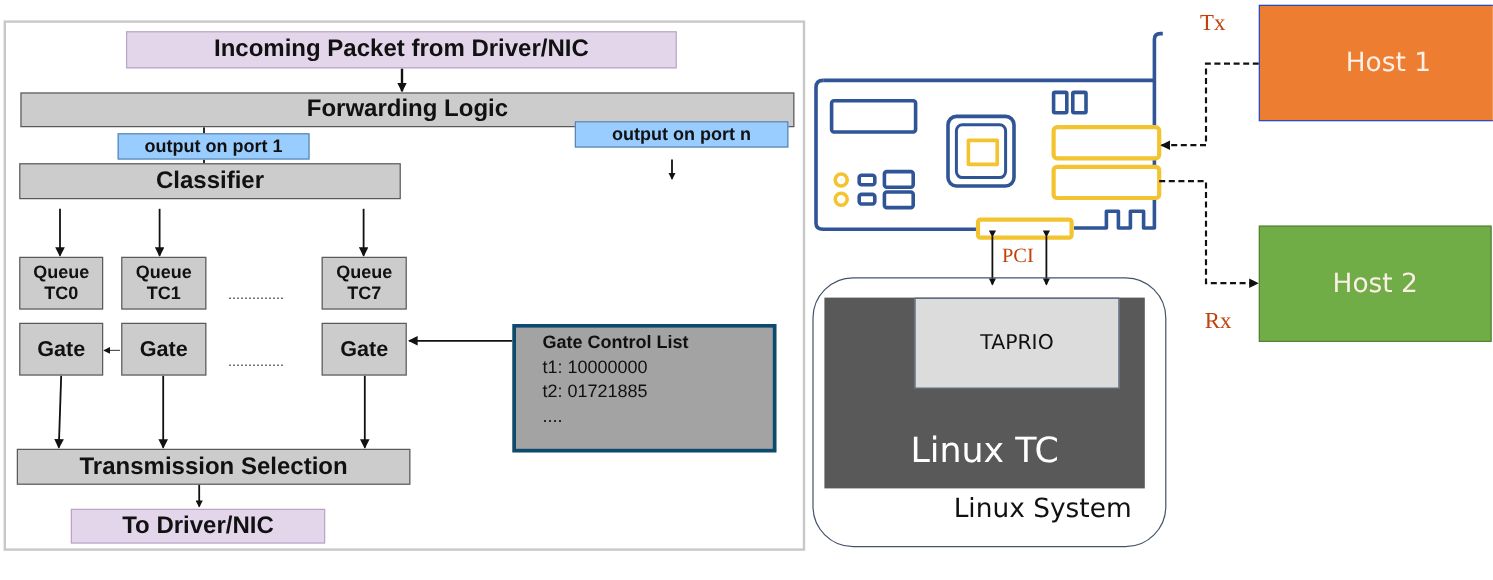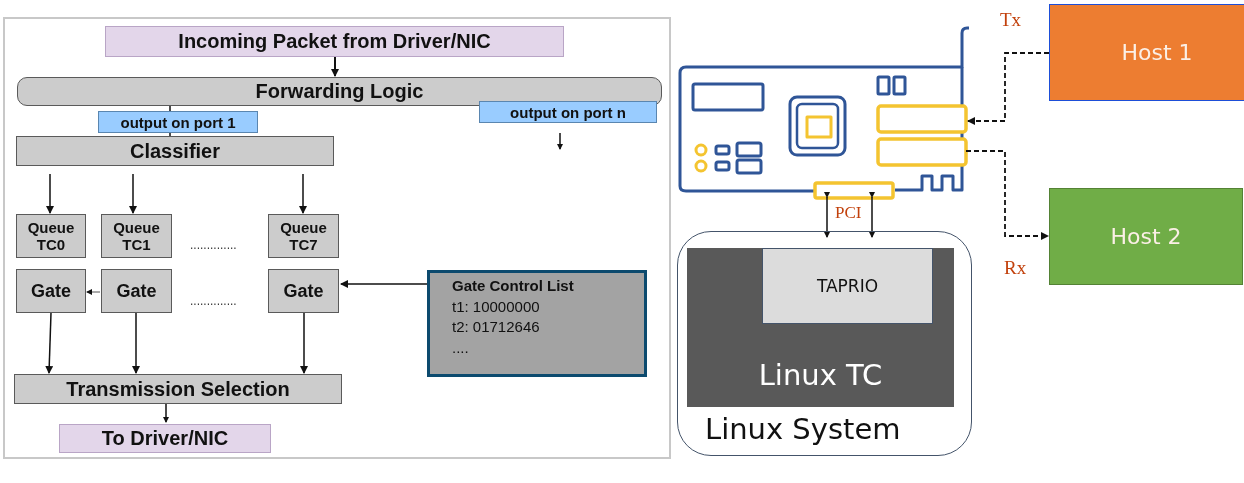--- a/index.html
+++ b/index.html
@@ -87,7 +87,7 @@
 </svg>
 
 <div class="abs box purple" style="left:105px;top:26px;width:459px;height:31px;font-size:20px;">Incoming Packet from Driver/NIC</div>
-<div class="abs box gray" style="left:17px;top:77px;width:645px;height:29px;font-size:20px;border-radius:10px;">Forwarding Logic</div>
+<div class="abs box gray" style="left:17px;top:77px;width:645px;height:29px;font-size:20px;">Forwarding Logic</div>
 <div class="abs box blue" style="left:98px;top:111px;width:160px;height:22px;">output on port 1</div>
 <div class="abs box blue" style="left:479px;top:101px;width:178px;height:22px;">output on port n</div>
 <div class="abs box gray" style="left:16px;top:136px;width:318px;height:30px;font-size:20px;">Classifier</div>

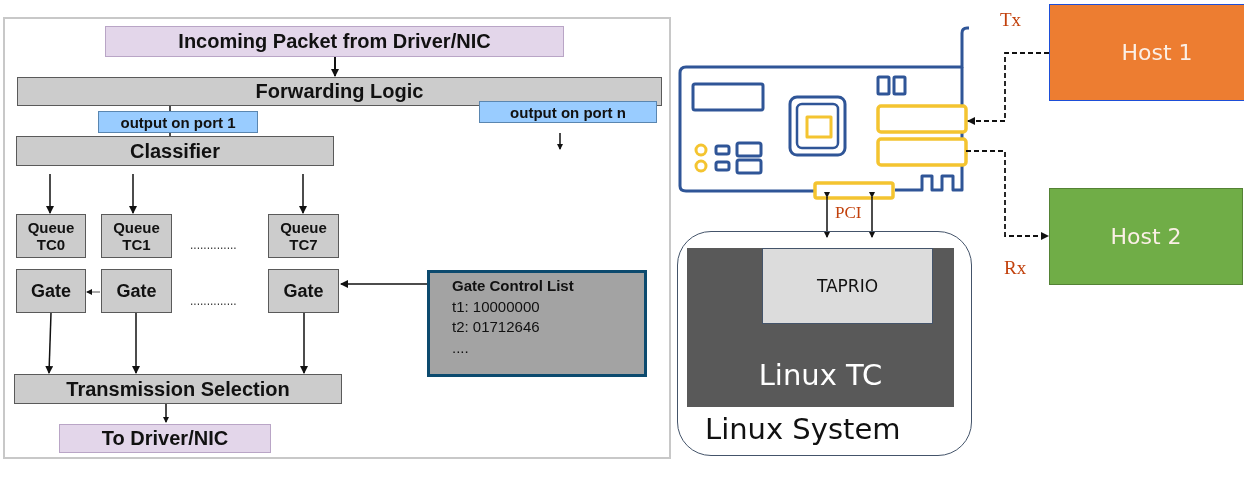--- a/index.html
+++ b/index.html
@@ -114,7 +114,7 @@
 <div class="abs gcl">
   <div class="title">Gate Control List</div>
   <div>t1: 10000000</div>
-  <div>t2: 01712646</div>
+  <div>t2: 01721885</div>
   <div>....</div>
 </div>
 

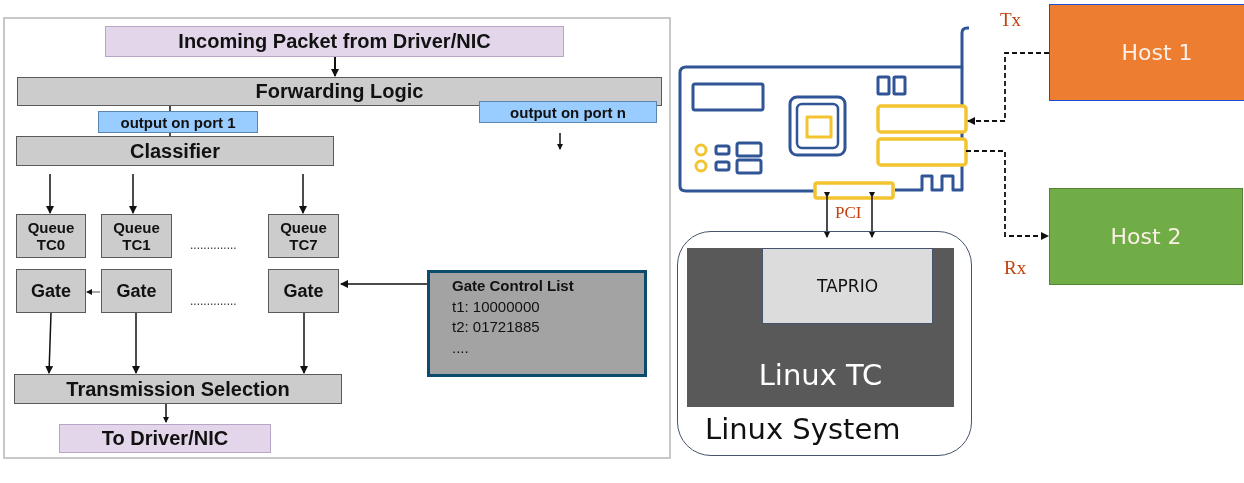--- a/index.html
+++ b/index.html
@@ -24,7 +24,7 @@
   .linuxtc { left:687px; top:248px; width:267px; height:159px; background:#595959; }
   .taprio { left:762px; top:248px; width:171px; height:76px; background:#dcdcdc; border:1px solid #44546a; display:flex; align-items:center; justify-content:center; font-family:"DejaVu Sans", sans-serif; font-size:17px; color:#111; }
   .tclabel { left:687px; top:358px; width:267px; text-align:center; font-family:"DejaVu Sans", sans-serif; font-size:29px; color:#ffffff; }
-  .syslabel { left:705px; top:412px; width:295px; text-align:left; font-family:"DejaVu Sans", sans-serif; font-size:29px; color:#111; }
+  .syslabel { left:648px; top:412px; width:295px; text-align:right; font-family:"DejaVu Sans", sans-serif; font-size:22px; color:#111; }
 </style>
 </head>
 <body>

